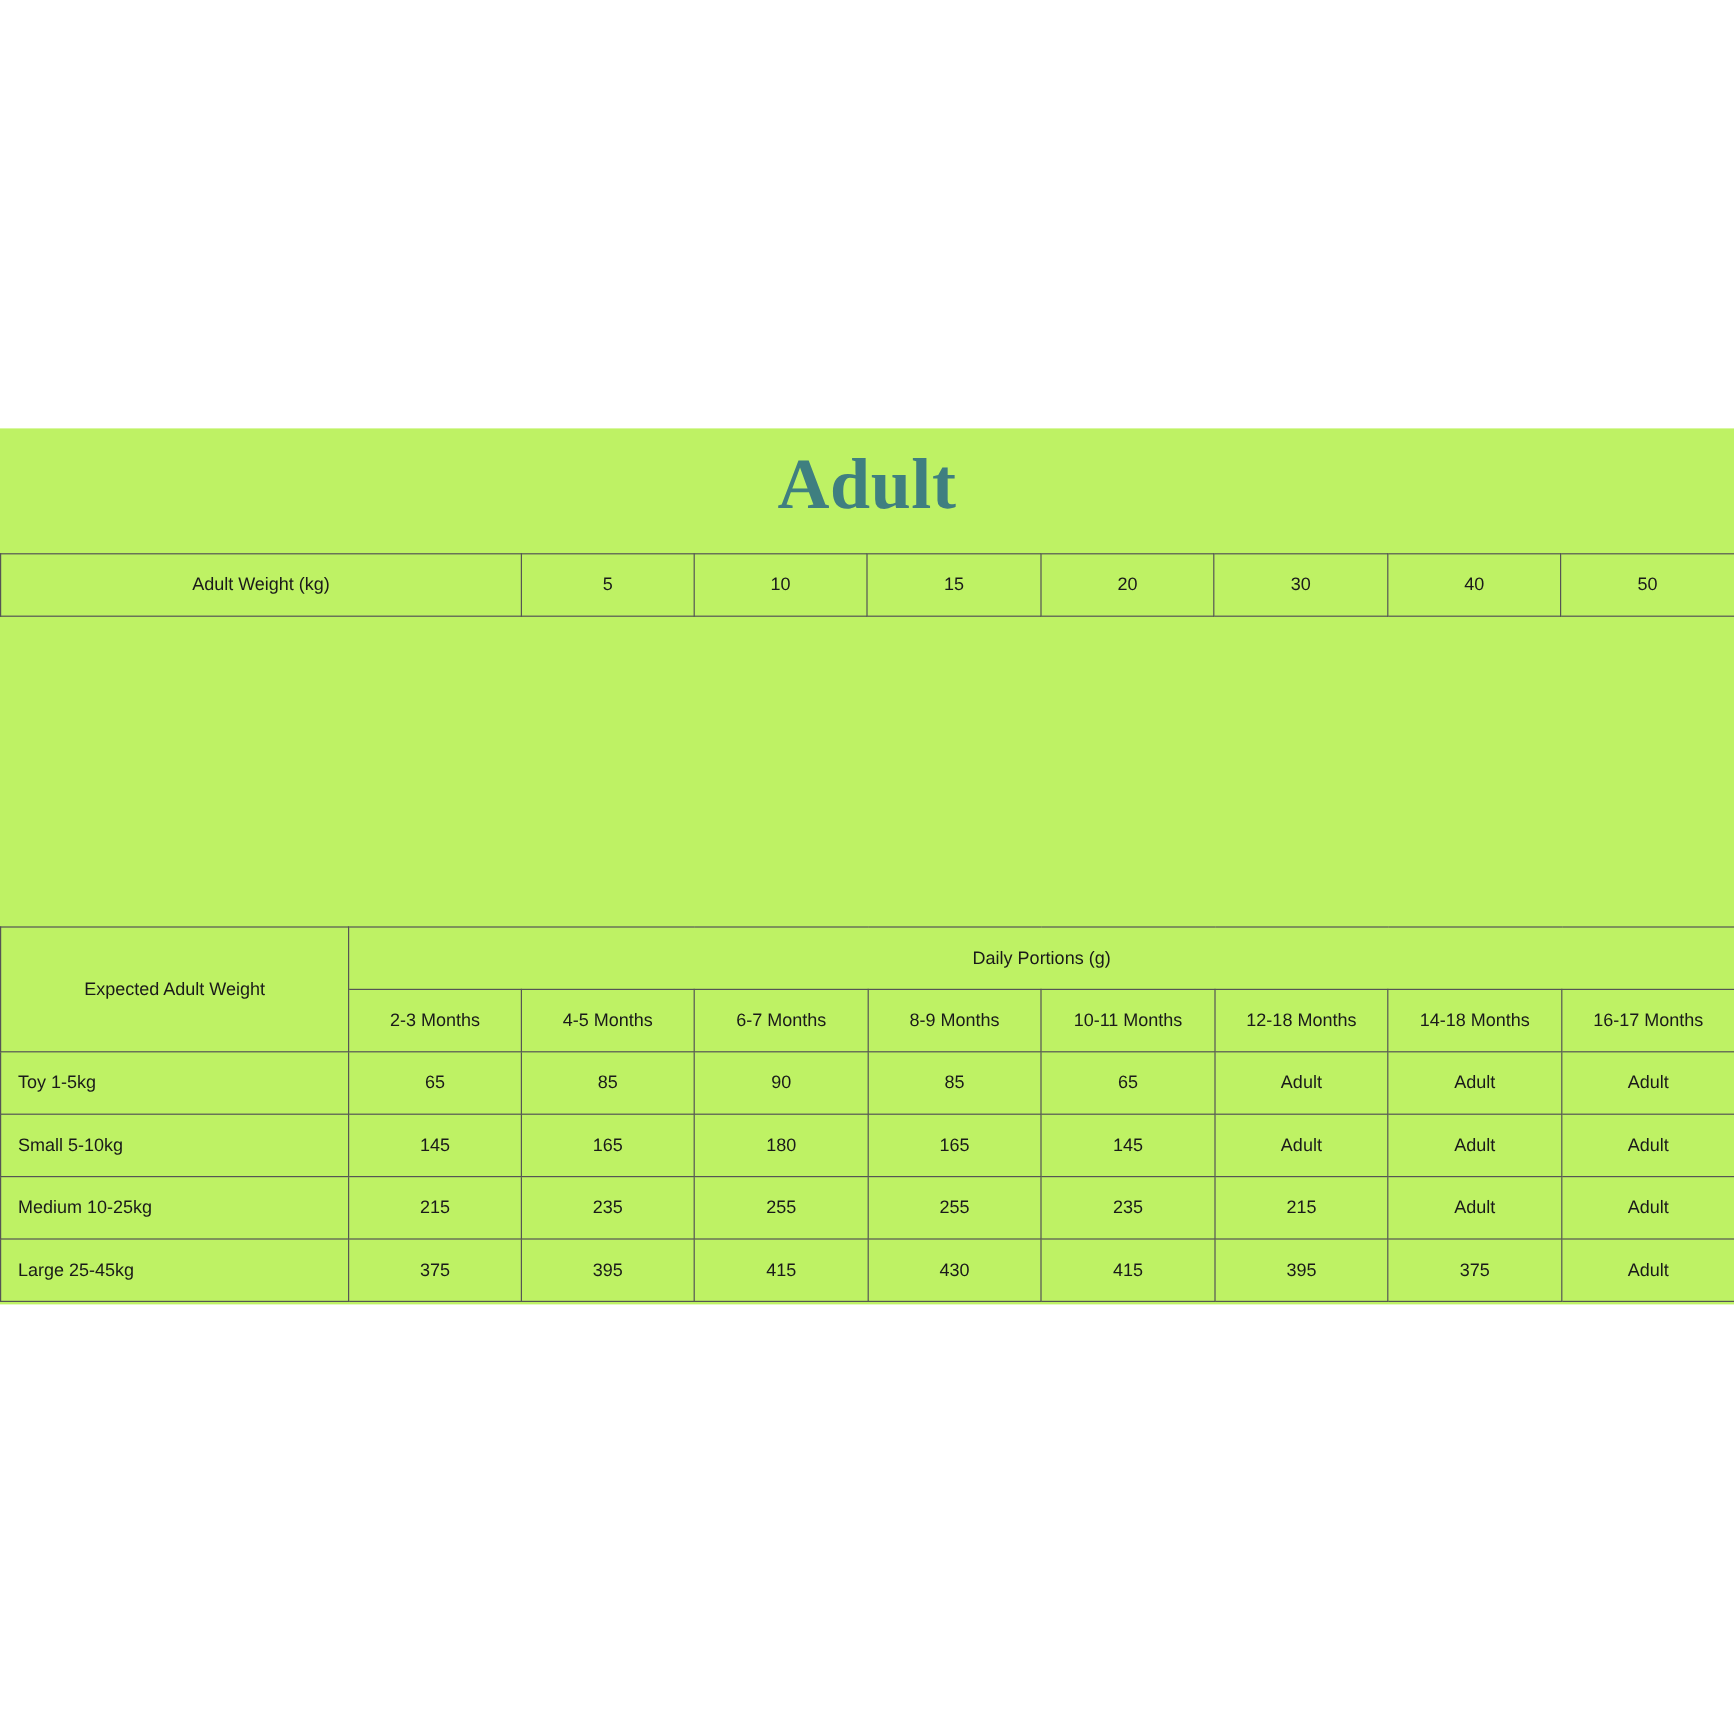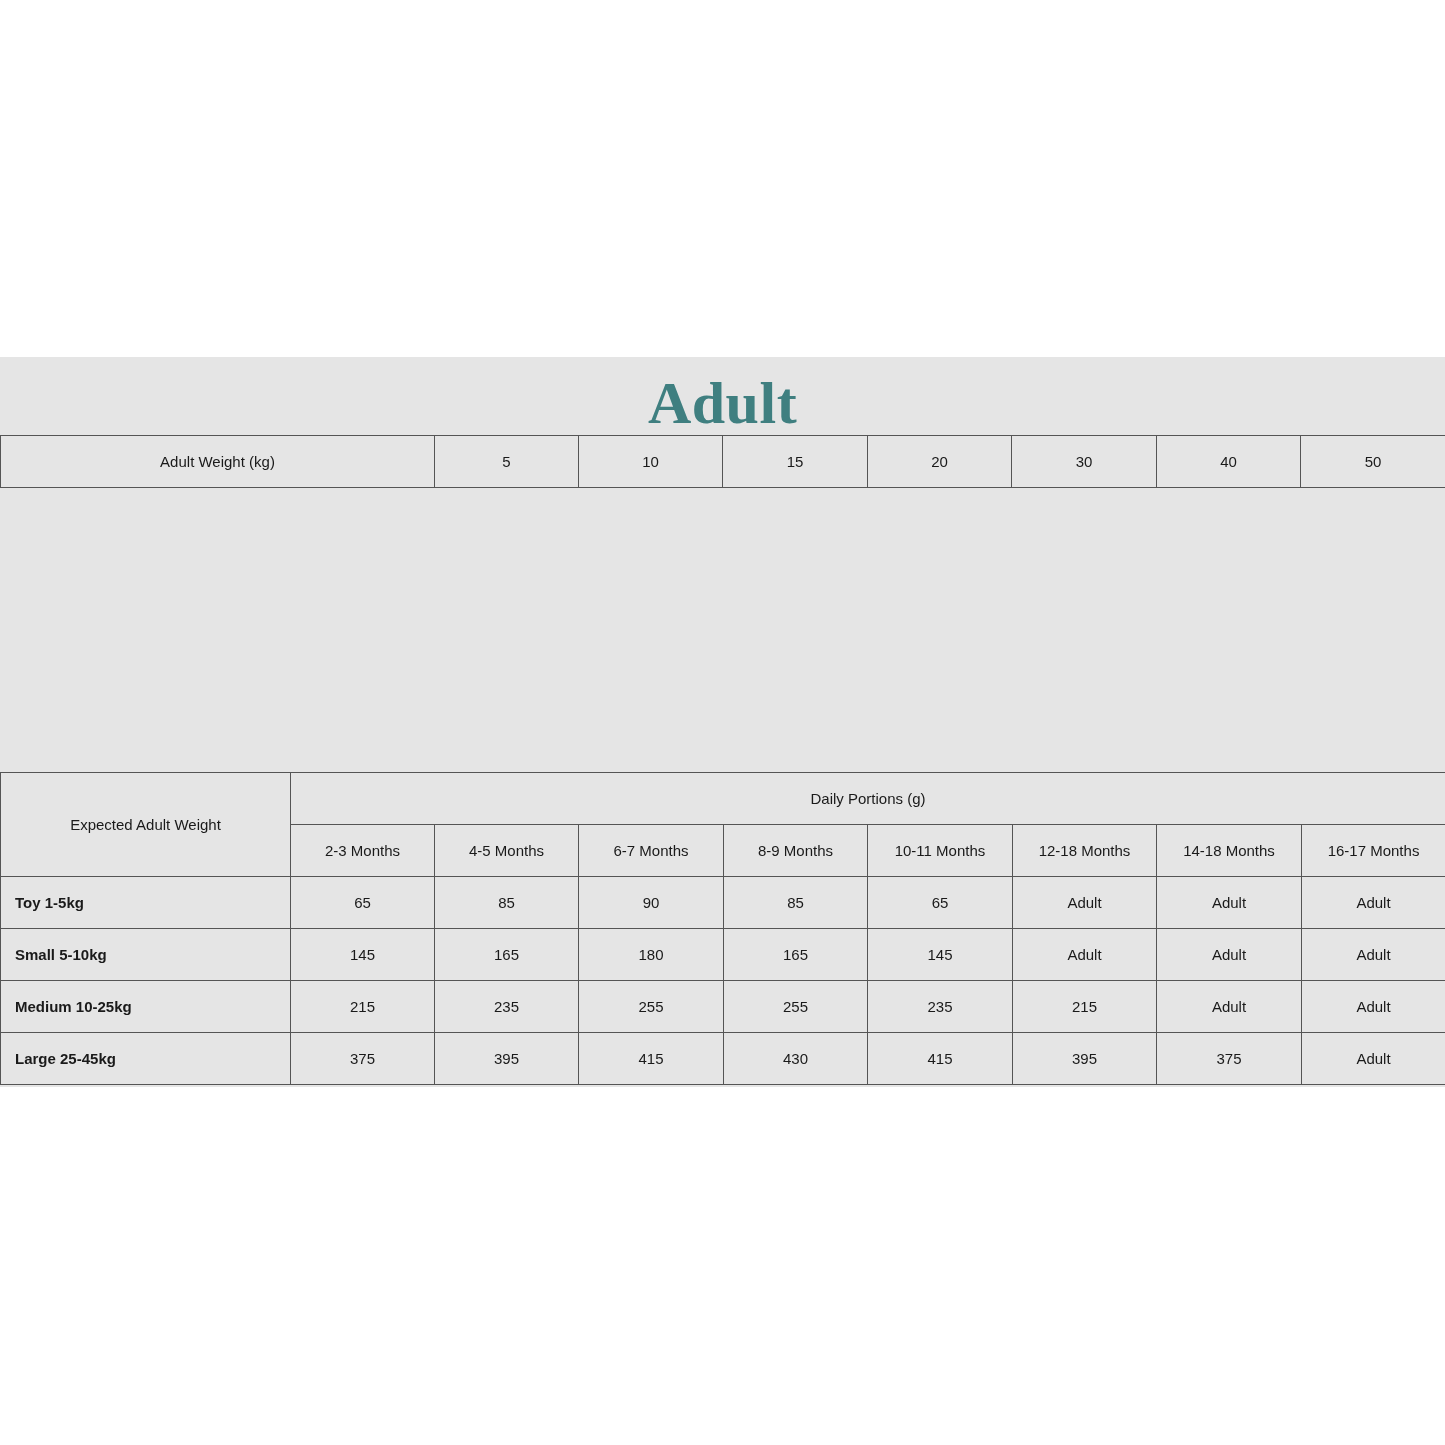--- a/index.html
+++ b/index.html
@@ -21,7 +21,7 @@
       top: 357px;
       width: 1445px;
       height: 730px;
-      background: #e5e5e5;
+      background: #bef264;
     }
     .section-title {
       position: absolute;

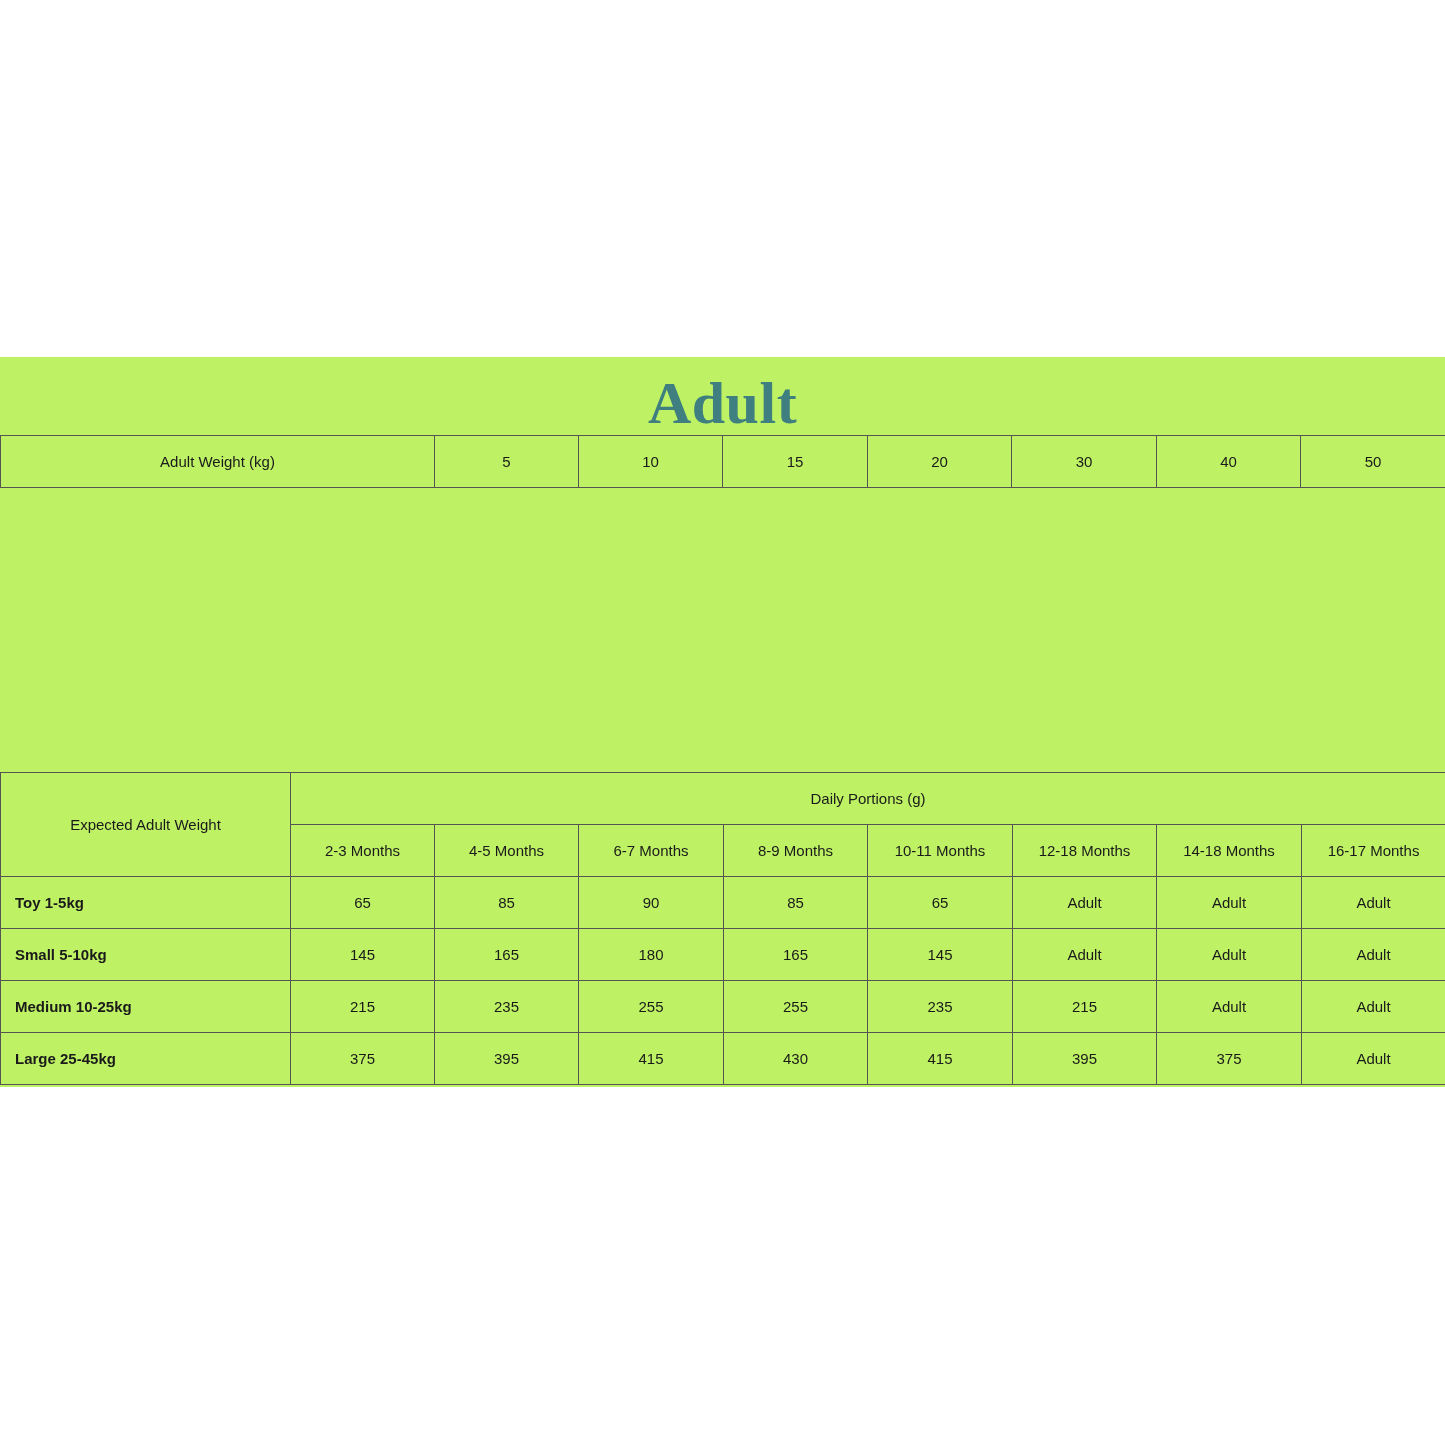--- a/index.html
+++ b/index.html
@@ -56,7 +56,7 @@
       height: 51px;
       color: #1a1a1a;
     }
-    #adult-table { top: 78px; border-radius: 26px; }
+    #adult-table { top: 104px; border-radius: 26px; }
     #puppy-table { top: 415px; }
 
     #puppy-table td.row-label {

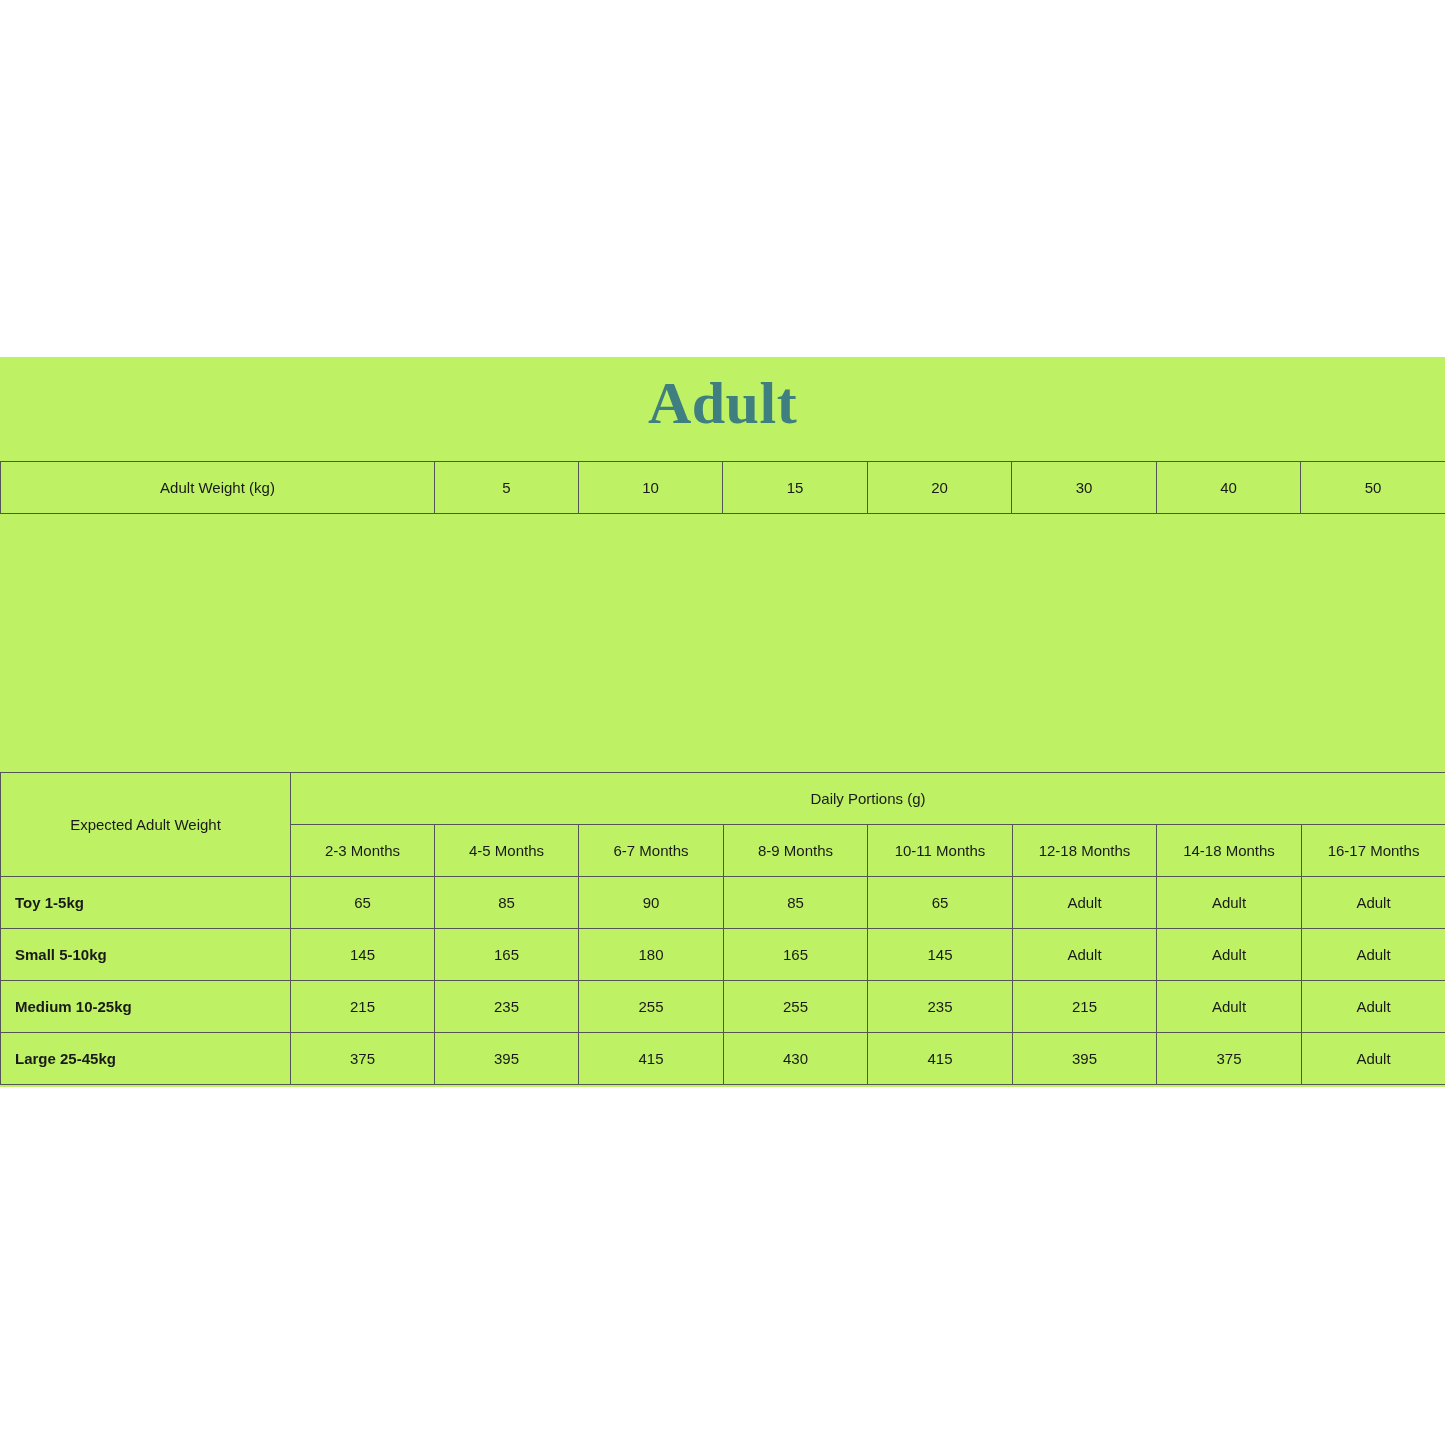--- a/index.html
+++ b/index.html
@@ -62,7 +62,6 @@
     #puppy-table td.row-label {
       text-align: left;
       padding-left: 14px;
-      font-weight: bold;
     }
   </style>
 </head>

